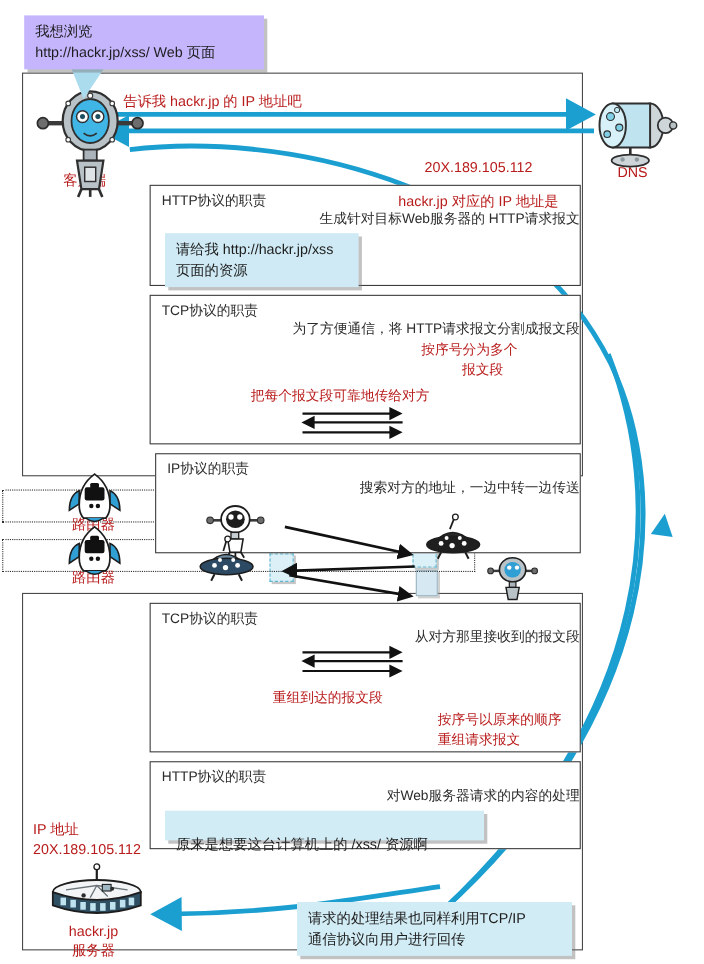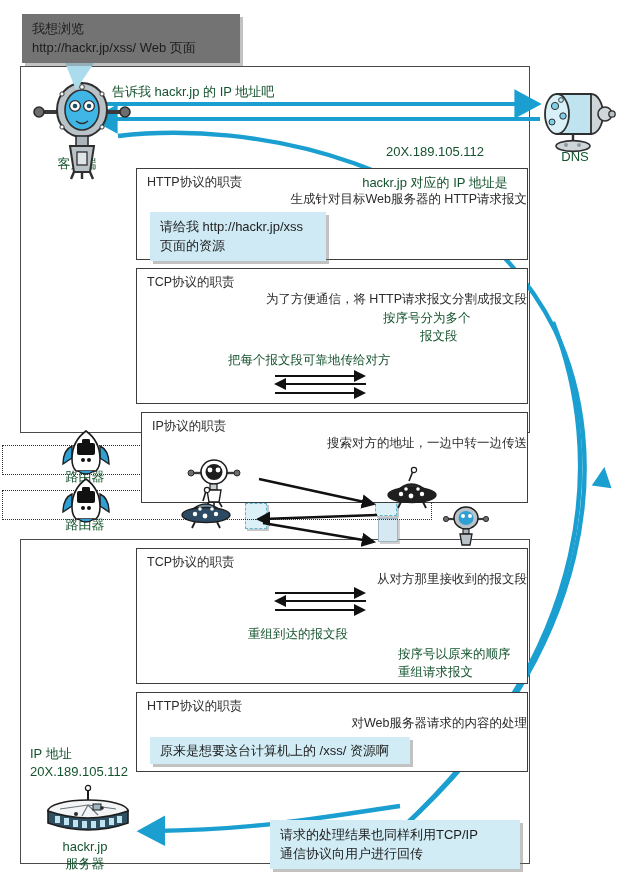--- a/index.html
+++ b/index.html
@@ -43,7 +43,7 @@
   
   .bubble{
     position:absolute;
-    background:#737373;
+    background:#c4b5fd;
     color:#1d1d1d;
     font-size:13px;
     line-height:19px;

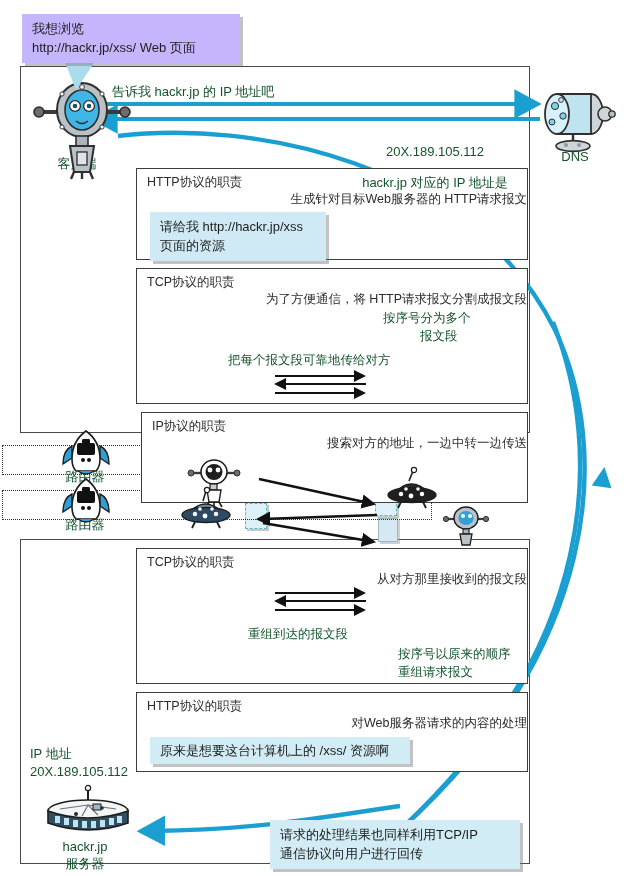--- a/index.html
+++ b/index.html
@@ -60,7 +60,7 @@
   
   .lbl{
     position:absolute;
-    color:#14532d;
+    color:#b91c1c;
     font-size:13px;
     line-height:17px;
     white-space:nowrap;

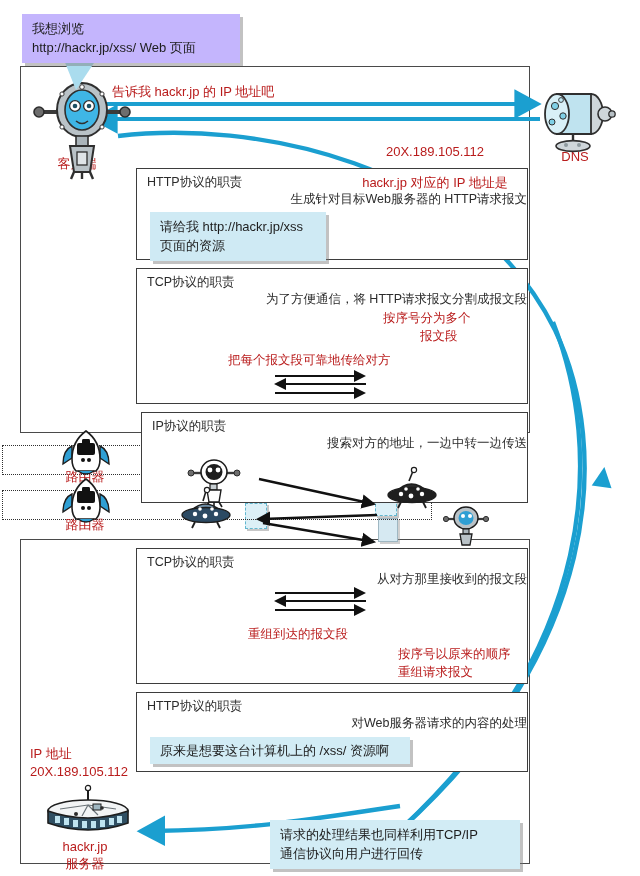--- a/index.html
+++ b/index.html
@@ -384,7 +384,7 @@
     <div class="ptitle">HTTP协议的职责</div>
     <div class="pline">对Web服务器请求的内容的处理</div>
   </div>
-  <div class="bubble pale2" style="left:150px;top:737px;width:260px;height:27px;padding-top:4px;">原来是想要这台计算机上的 /xss/ 资源啊</div>
+  <div class="bubble pale2" style="left:150px;top:737px;width:290px;height:27px;padding-top:21px;">原来是想要这台计算机上的 /xss/ 资源啊</div>
 
   <div class="lbl" style="left:30px;top:745px;">IP 地址</div>
   <div class="lbl" style="left:30px;top:763px;">20X.189.105.112</div>

